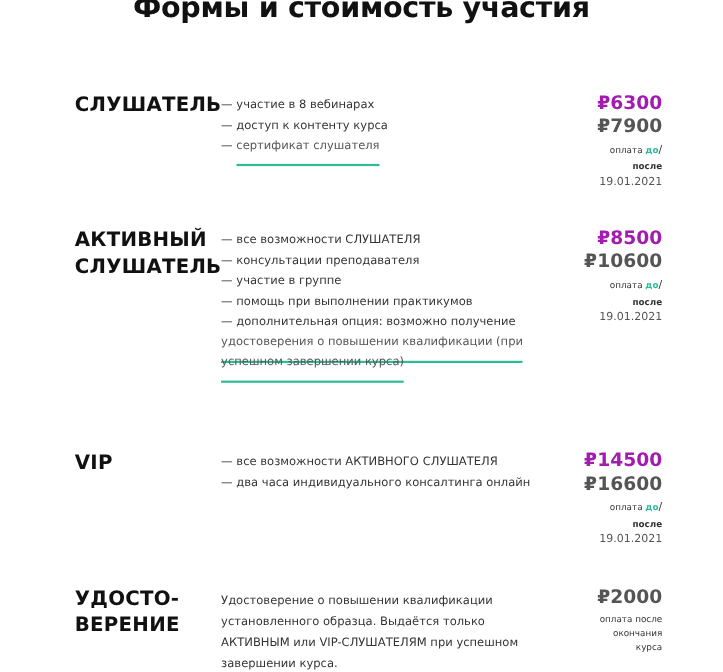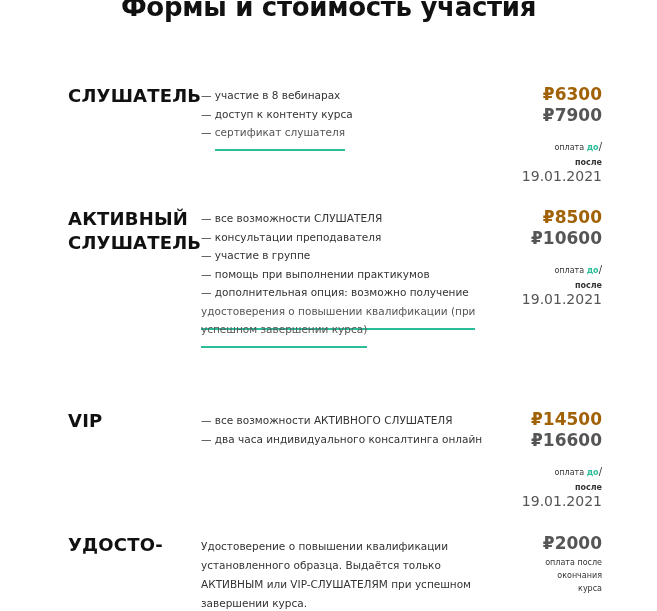--- a/index.html
+++ b/index.html
@@ -12,7 +12,7 @@
   .link { color:#555; border-bottom:2px solid #2bbd98; text-decoration:none; padding-bottom:11px; }
   .desc { position:absolute; left:201px; top:4px; width:295px; font-size:10.5px; line-height:19px; color:#333; }
   .price-col { position:absolute; right:55px; top:0; text-align:right; }
-  .price-new { font-size:17px; font-weight:bold; color:#a16207; line-height:21px; }
+  .price-new { font-size:17px; font-weight:bold; color:#a21caf; line-height:21px; }
   .price-old { font-size:17px; font-weight:bold; color:#555; line-height:21px; }
   .note { font-size:8px; line-height:15px; color:#333; margin-top:13px; }
   .note .accent { color:#2bbd98; font-weight:bold; }

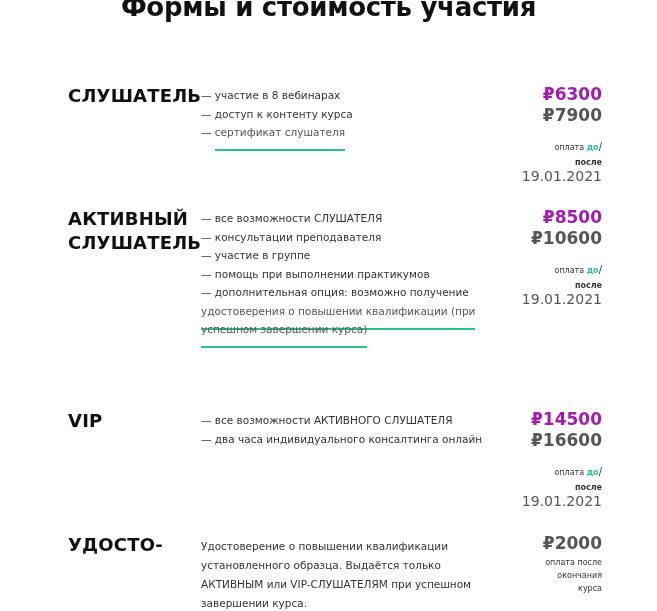--- a/index.html
+++ b/index.html
@@ -14,7 +14,7 @@
   .price-col { position:absolute; right:55px; top:0; text-align:right; }
   .price-new { font-size:17px; font-weight:bold; color:#a21caf; line-height:21px; }
   .price-old { font-size:17px; font-weight:bold; color:#555; line-height:21px; }
-  .note { font-size:8px; line-height:15px; color:#333; margin-top:13px; }
+  .note { font-size:8px; line-height:15px; color:#333; margin-top:3px; }
   .note .accent { color:#2bbd98; font-weight:bold; }
   .note .slash { font-size:10px; }
   .note .after { font-weight:bold; }

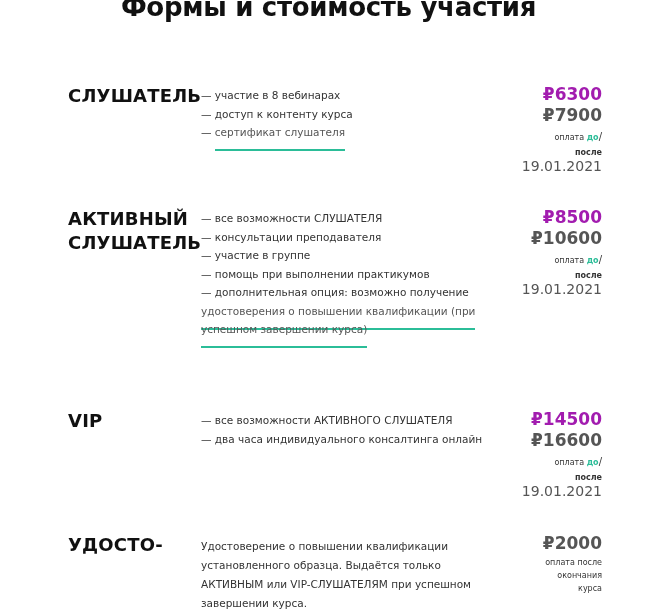--- a/index.html
+++ b/index.html
@@ -18,7 +18,7 @@
   .note .accent { color:#2bbd98; font-weight:bold; }
   .note .slash { font-size:10px; }
   .note .after { font-weight:bold; }
-  .note-date { font-size:14px; line-height:13px; color:#555; }
+  .note-date { font-size:10px; line-height:13px; color:#555; }
 </style>
 </head>
 <body>

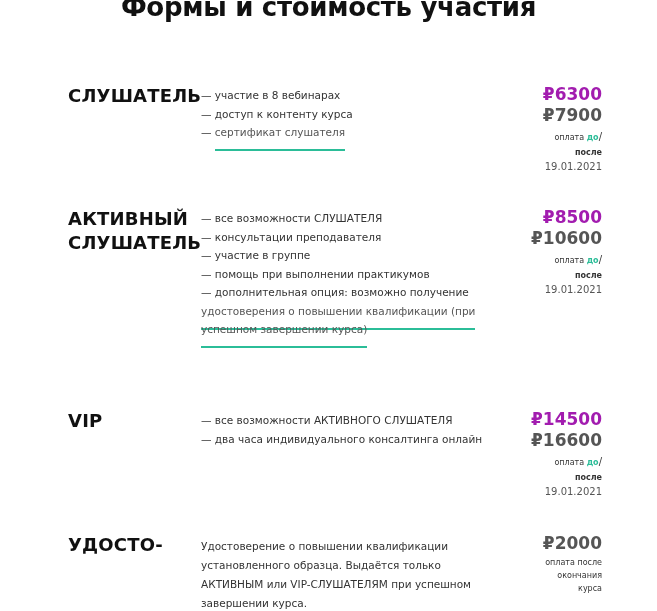--- a/index.html
+++ b/index.html
@@ -81,6 +81,7 @@
 <section class="plan" style="top:533px;">
   <div class="plan-name">
     <div>УДОСТО-</div>
+    <div>ВЕРЕНИЕ</div>
   </div>
   <div class="desc">Удостоверение о повышении квалификации установленного образца. Выдаётся только АКТИВНЫМ или VIP-СЛУШАТЕЛЯМ при успешном завершении курса.</div>
   <div class="price-col">

